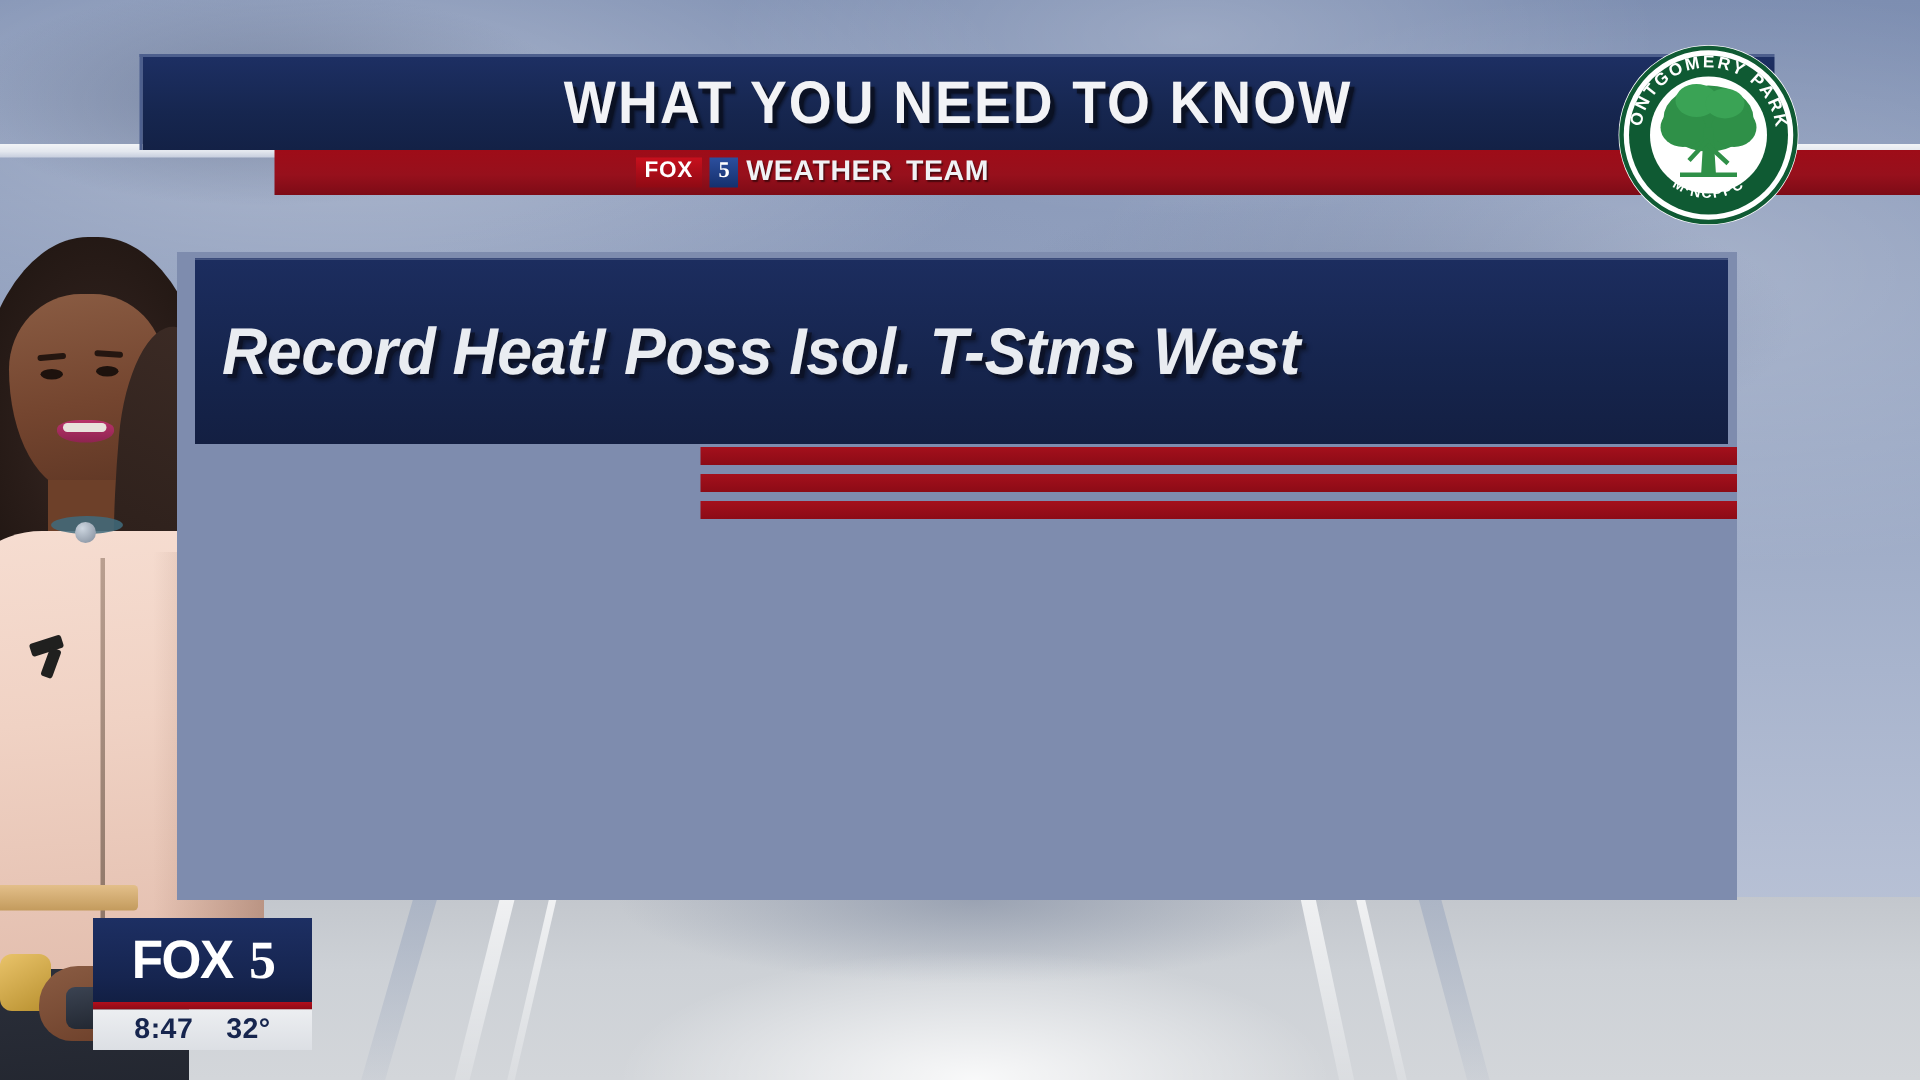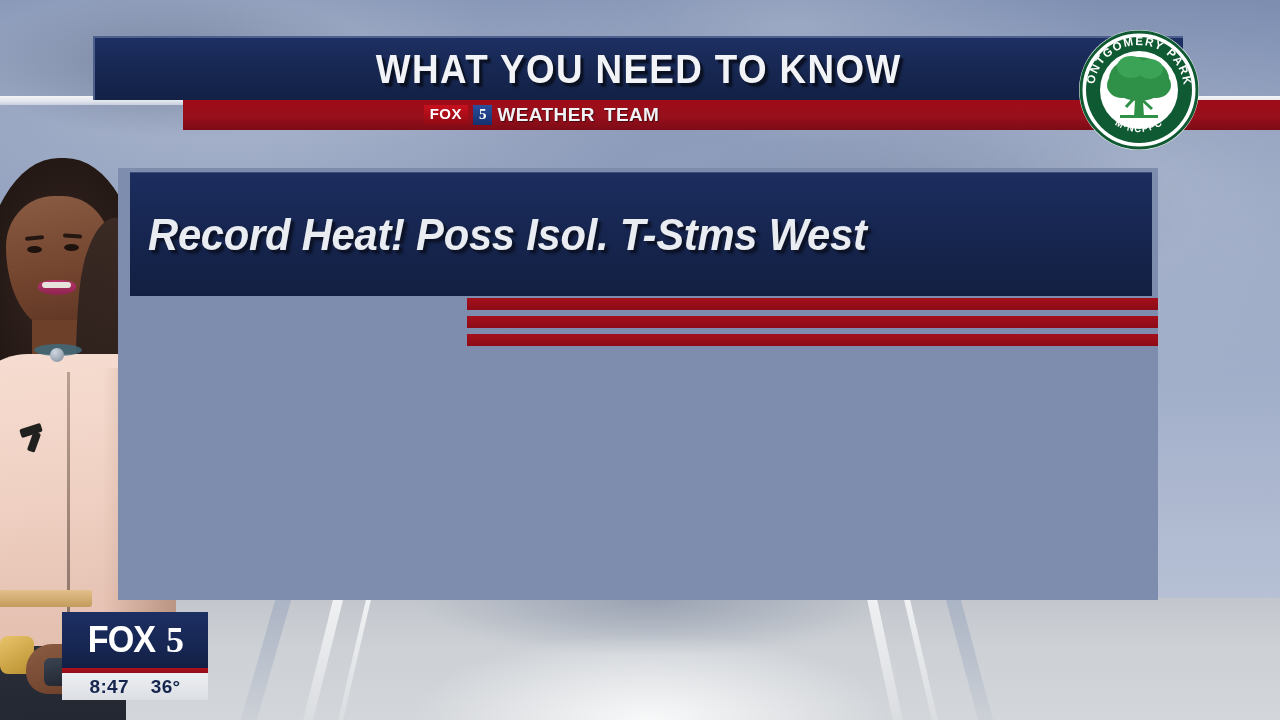--- a/index.html
+++ b/index.html
@@ -325,7 +325,7 @@
   <div id="bug-rule"></div>
   <div id="bug-bot">
     <span class="bug-val">8:47</span>
-    <span class="bug-val">36°</span>
+    <span class="bug-val">32°</span>
   </div>
 </div>
 

